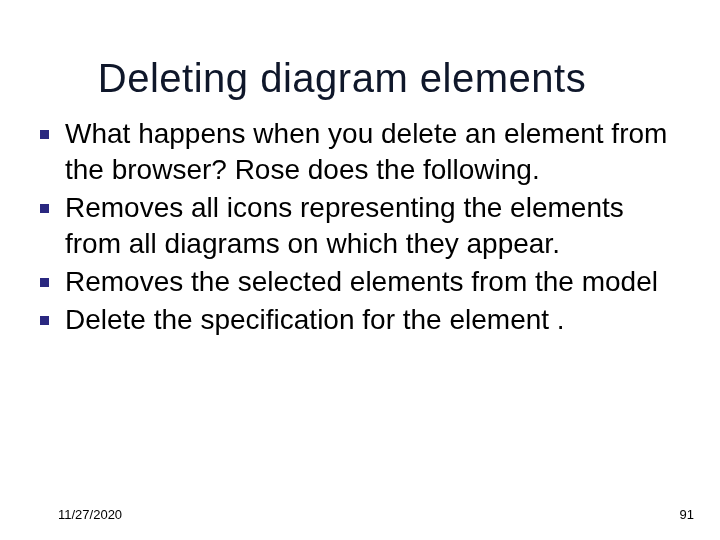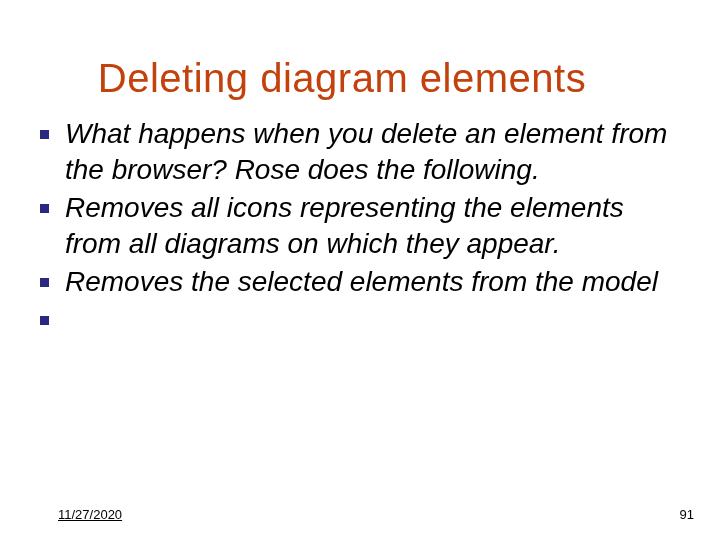--- a/index.html
+++ b/index.html
@@ -25,7 +25,7 @@
     width: 684px;
     text-align: center;
     font-size: 40px;
-    color: #c2410c;
+    color: #0f172a;
     font-weight: 400;
     letter-spacing: 0.5px;
   }

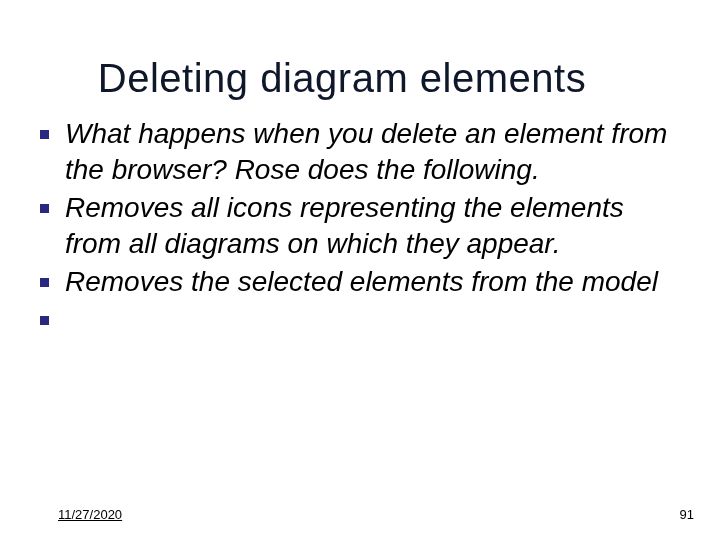--- a/index.html
+++ b/index.html
@@ -34,7 +34,6 @@
     top: 116px;
     left: 40px;
     width: 640px;
-    font-style: italic;
   }
   .bullet-row {
     display: flex;

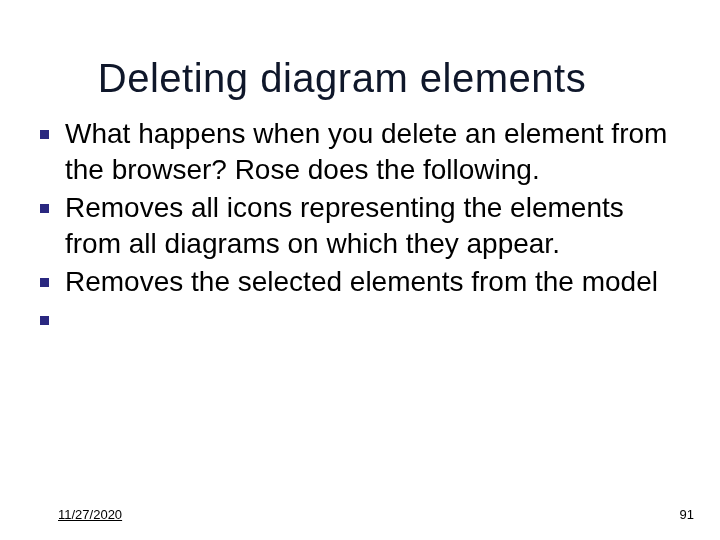--- a/index.html
+++ b/index.html
@@ -109,6 +109,7 @@
 
     <div class="bullet-row">
       <div class="bullet"></div>
+      <div class="bullet-text">Delete the specification for the element .</div>
     </div>
 
   </div>

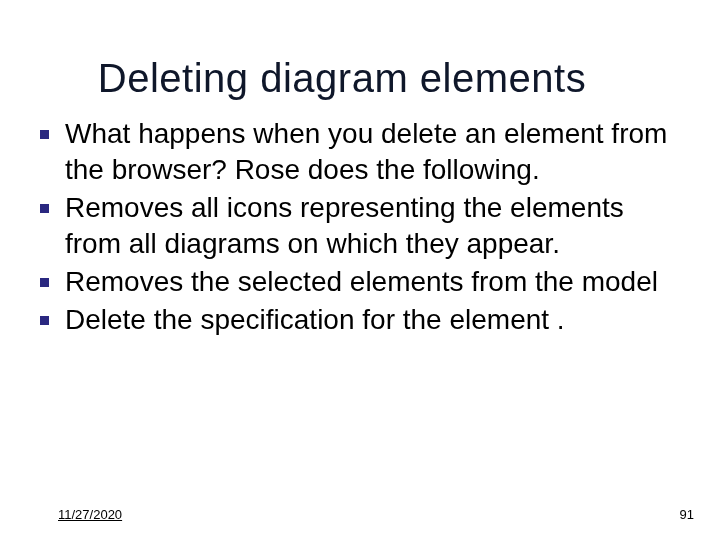--- a/index.html
+++ b/index.html
@@ -66,7 +66,6 @@
     position: absolute;
     left: 58px;
     bottom: 0;
-    text-decoration: underline;
   }
   .footer-center {
     position: absolute;

